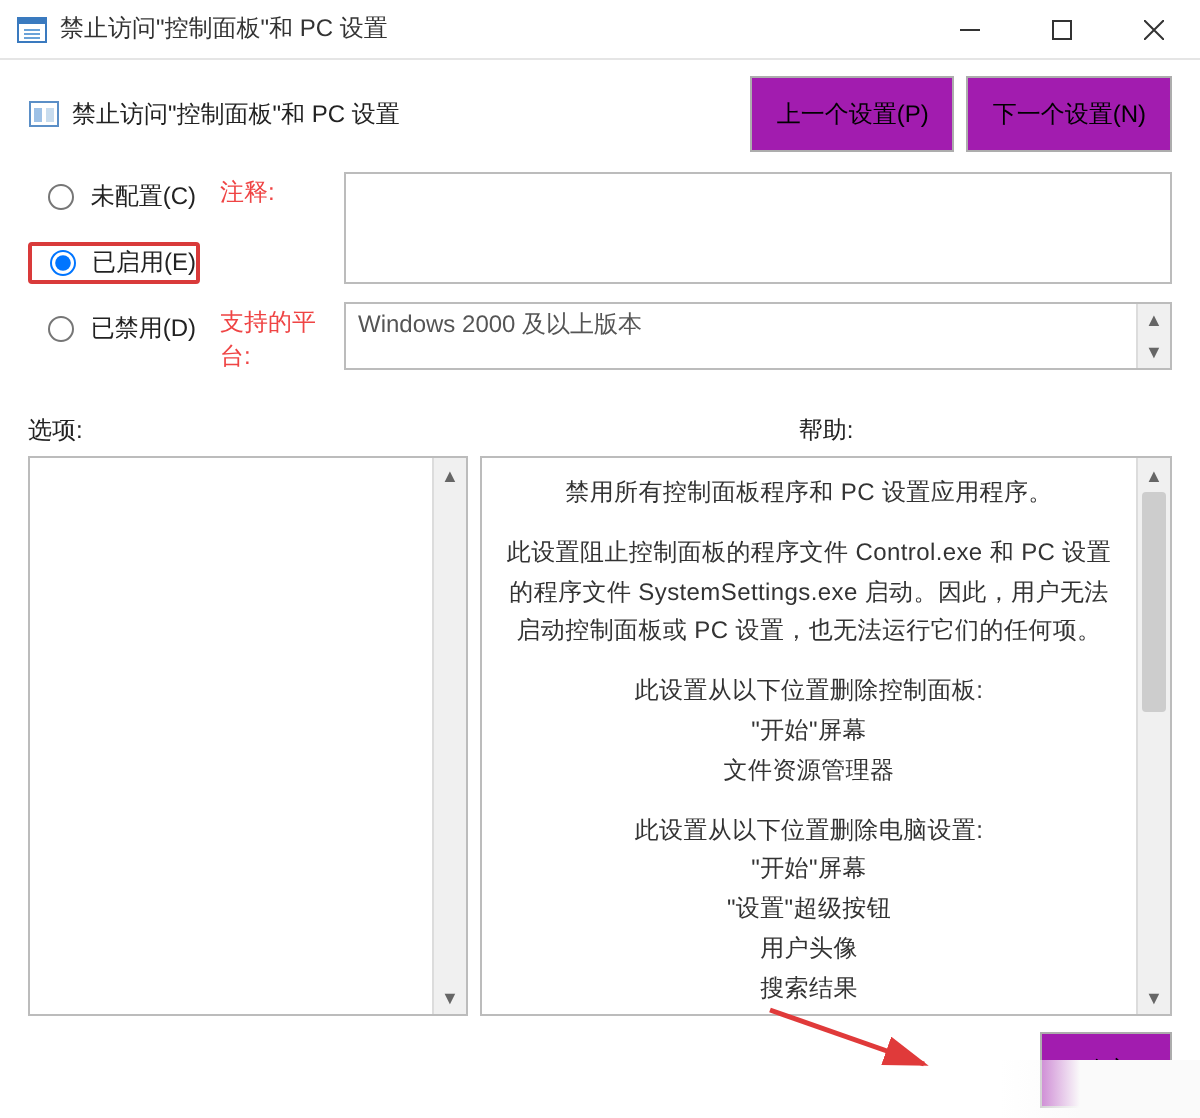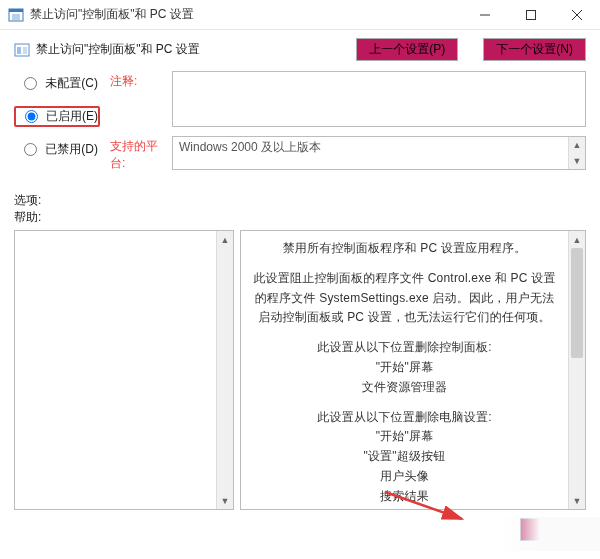--- a/index.html
+++ b/index.html
@@ -44,12 +44,11 @@
   .header-row .btns { display: flex; gap: 6px; }
   button.std {
     font: inherit;
-    height: 23px;
+    height: 38px;
     border: 1px solid #adadad;
-    background: #be185d;
+    background: #a21caf;
     padding: 0 12px;
     cursor: default;
-    margin-left: 19px;
   }
 
   .top-area {

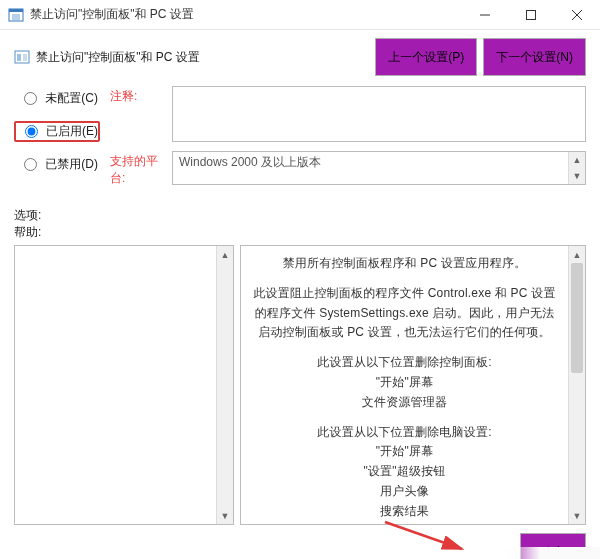--- a/index.html
+++ b/index.html
@@ -108,7 +108,6 @@
     display: flex;
     margin-top: 14px;
     margin-bottom: 4px;
-    flex-direction: column;
   }
   .labels-row .left-label { width: 226px; }
   .labels-row .right-label { flex: 1; }

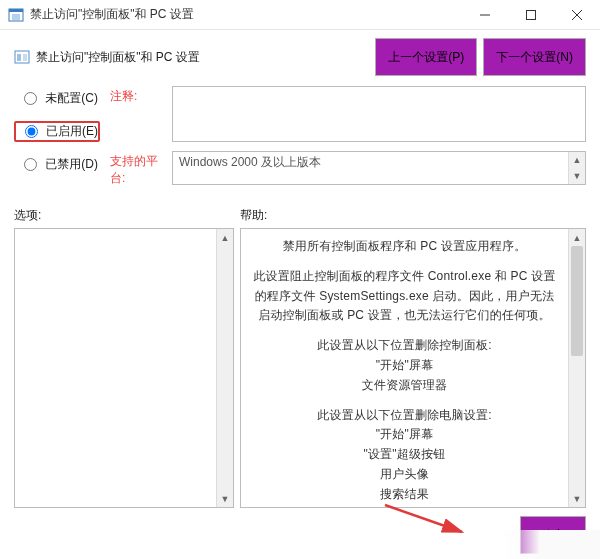--- a/index.html
+++ b/index.html
@@ -110,7 +110,7 @@
     margin-bottom: 4px;
   }
   .labels-row .left-label { width: 226px; }
-  .labels-row .right-label { flex: 1; }
+  .labels-row .right-label { flex: 1; text-align: center; }
 
   .panes {
     display: flex; gap: 6px;

